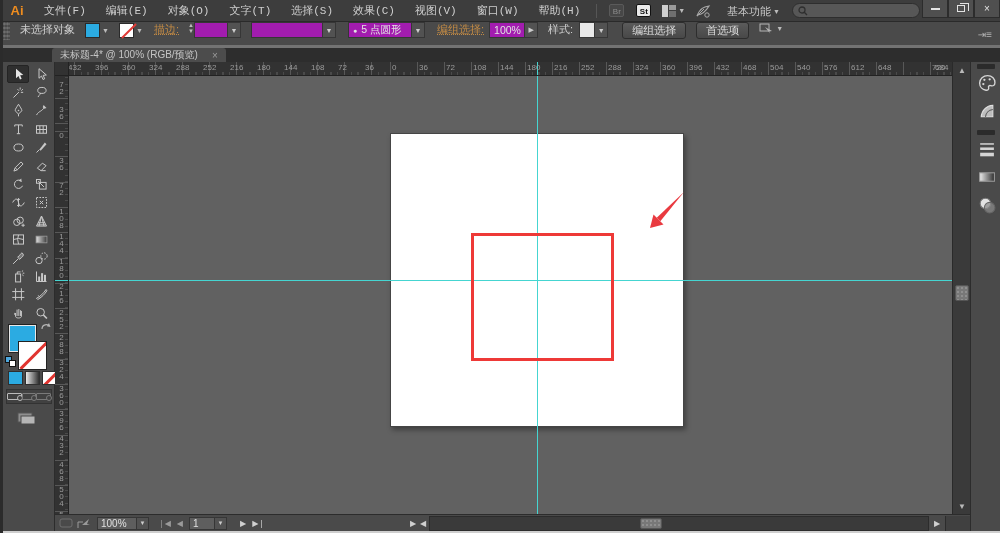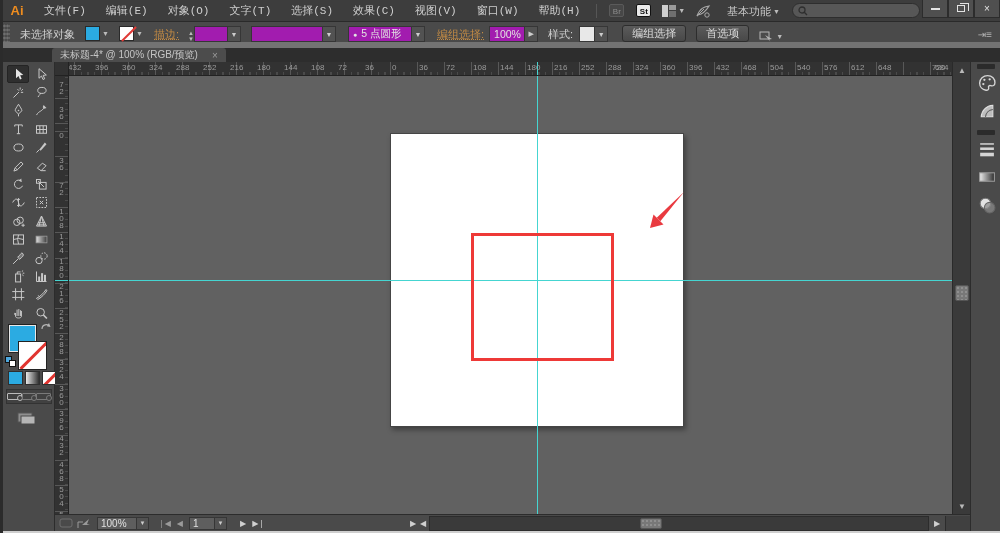--- a/index.html
+++ b/index.html
@@ -33,7 +33,7 @@
 
   
   .controlbar { position:absolute; left:0; top:22px; width:1000px; height:26px; background:#4a4a4a;
-    border-bottom:6px solid #737373; display:flex; align-items:flex-end; }
+    border-bottom:3px solid #737373; display:flex; align-items:flex-start; }
   .grip { width:7px; height:18px; margin:0 4px 0 3px;
     background-image:radial-gradient(#6e6e6e 1px, transparent 1.2px); background-size:3px 4px; }
   .cb-label { color:#cfcfcf; margin:0 6px; white-space:nowrap; }

